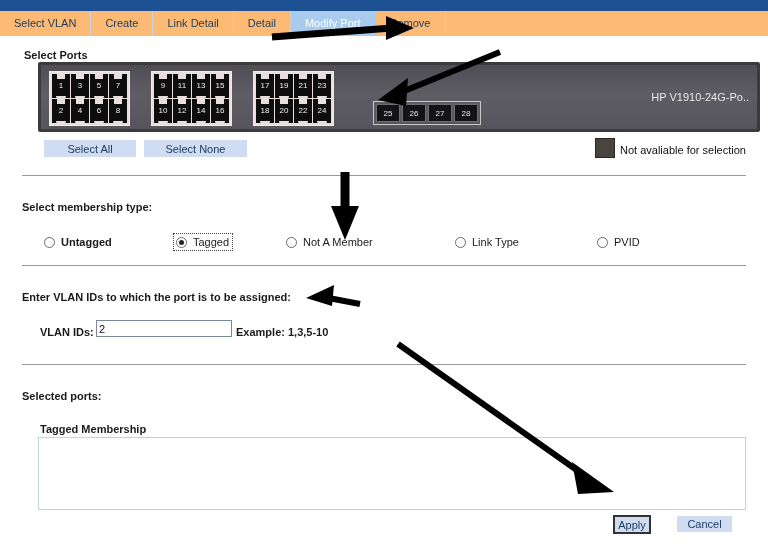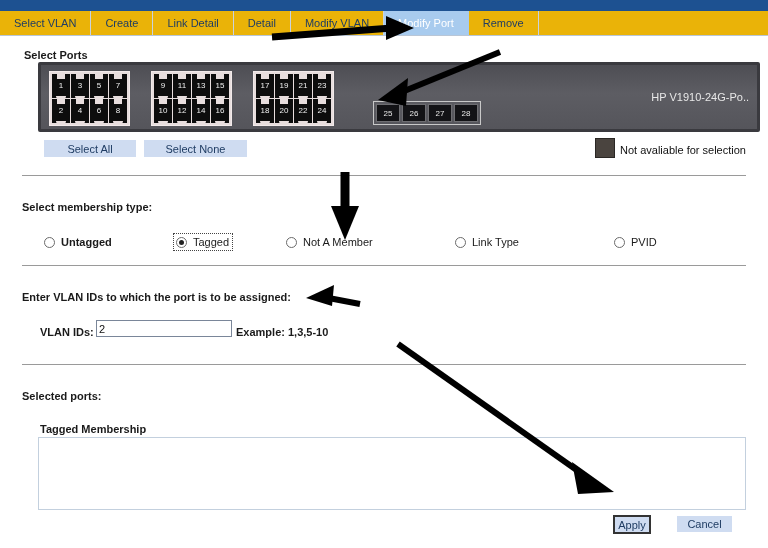--- a/index.html
+++ b/index.html
@@ -37,7 +37,7 @@
     font-size: 11px;
     color: #1f3c63;
     border-right: 1px solid #c8d3e0;
-    background: #eab308;
+    background: #fdba74;
     white-space: nowrap;
     box-sizing: border-box;
   }

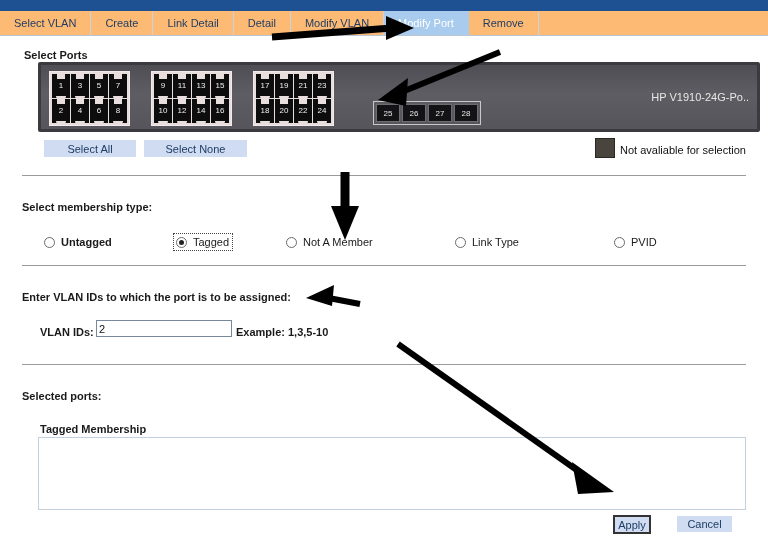--- a/index.html
+++ b/index.html
@@ -255,7 +255,6 @@
   <div class="tab">Create</div>
   <div class="tab">Link Detail</div>
   <div class="tab">Detail</div>
-  <div class="tab">Modify VLAN</div>
   <div class="tab active">Modify Port</div>
   <div class="tab">Remove</div>
   <div class="tab filler"></div>

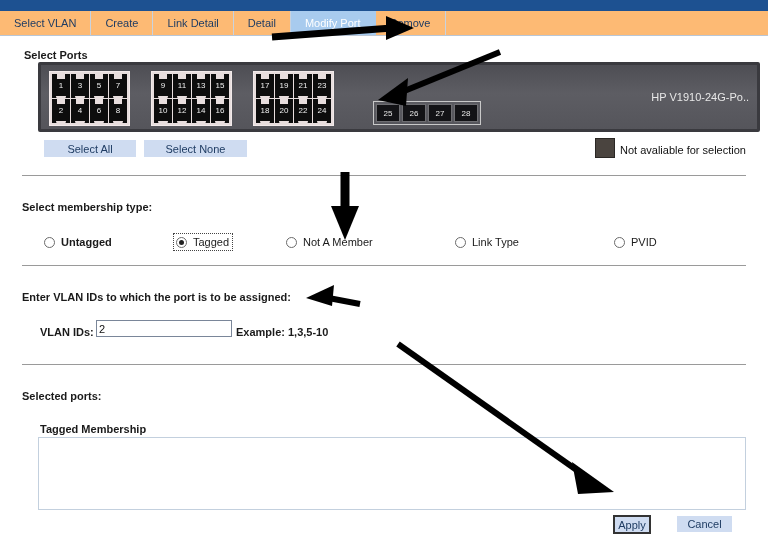--- a/index.html
+++ b/index.html
@@ -398,7 +398,7 @@
   <span>Link Type</span>
 </div>
 
-<div class="radio-item" style="left:614px; top:236px;">
+<div class="radio-item" style="left:597px; top:236px;">
   <span class="radio"></span>
   <span>PVID</span>
 </div>

